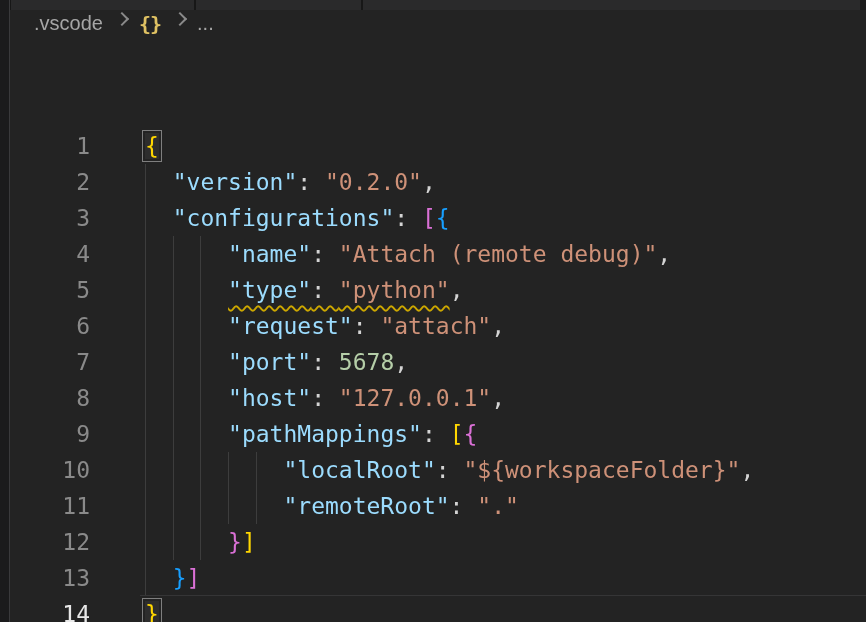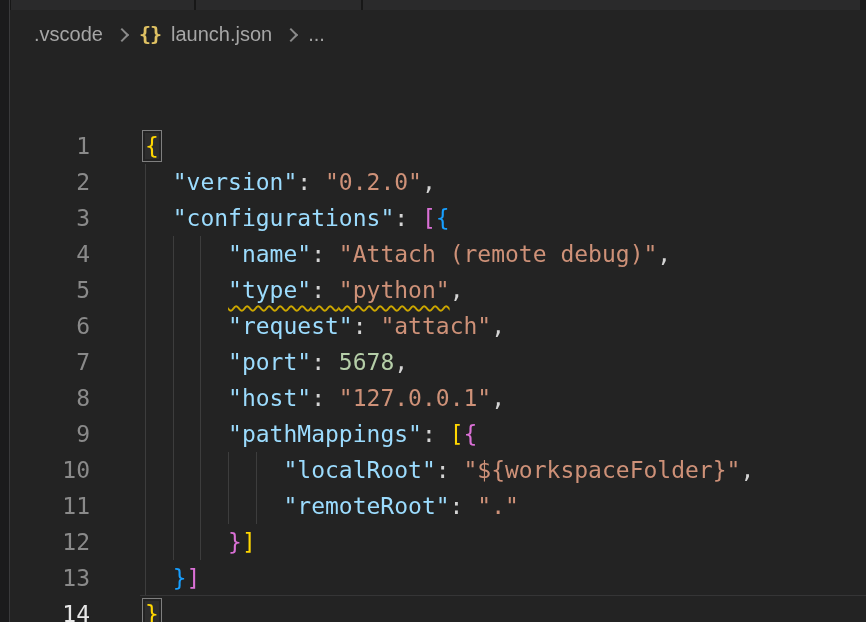--- a/index.html
+++ b/index.html
@@ -26,7 +26,7 @@
   
   .breadcrumb{
     position:absolute;left:10px;top:12px;right:0;height:44px;
-    display:flex;align-items:center;gap:10px;padding-left:24px;
+    display:flex;align-items:flex-start;gap:10px;padding-left:24px;
     font-family:"Liberation Sans","DejaVu Sans",sans-serif;
     font-size:20px;color:#a6a6a6;
   }

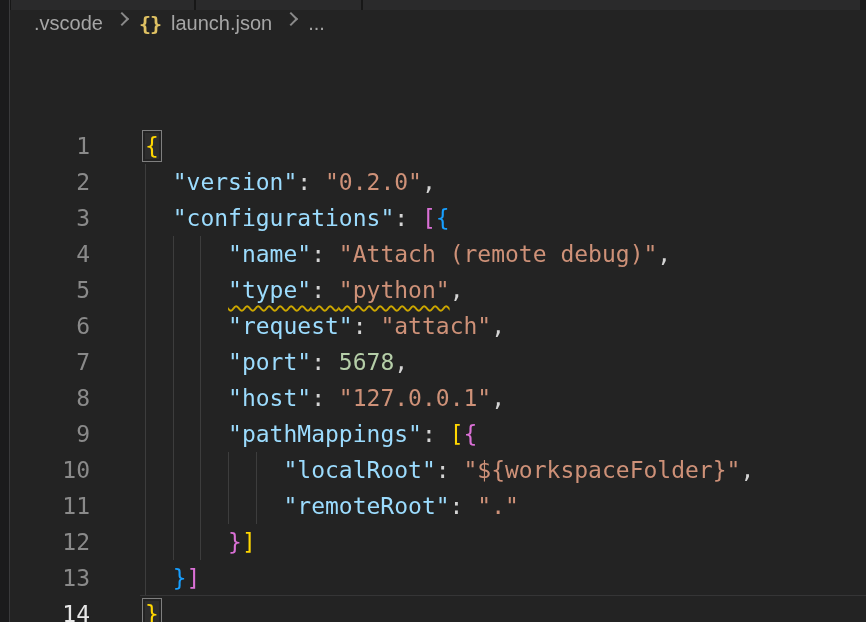--- a/index.html
+++ b/index.html
@@ -99,7 +99,6 @@
   <span class="crumb">.vscode</span>
   <span class="chev"></span>
   <span class="json-ico">{}</span>
-  <span class="crumb">launch.json</span>
   <span class="chev"></span>
   <span class="crumb">...</span>
 </div>

